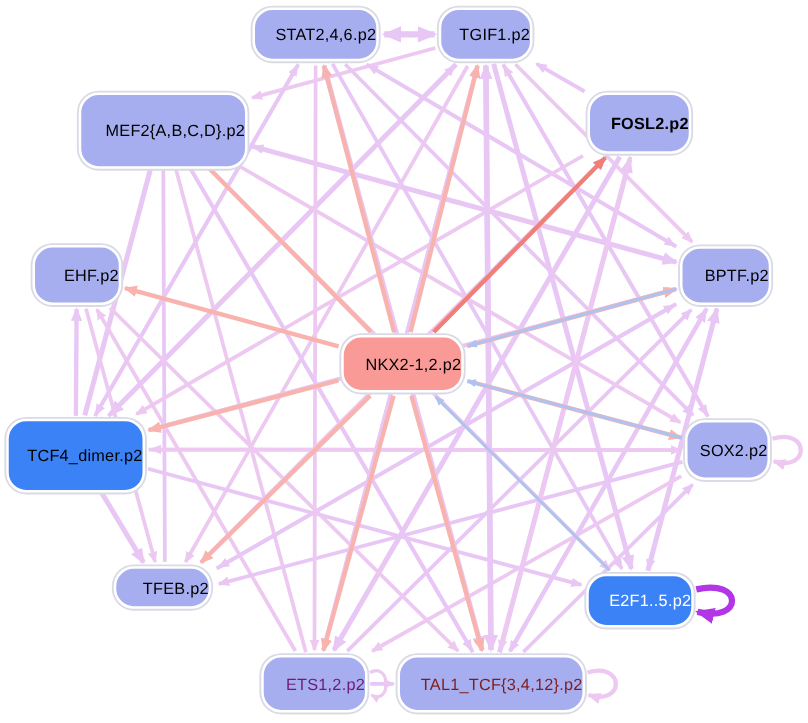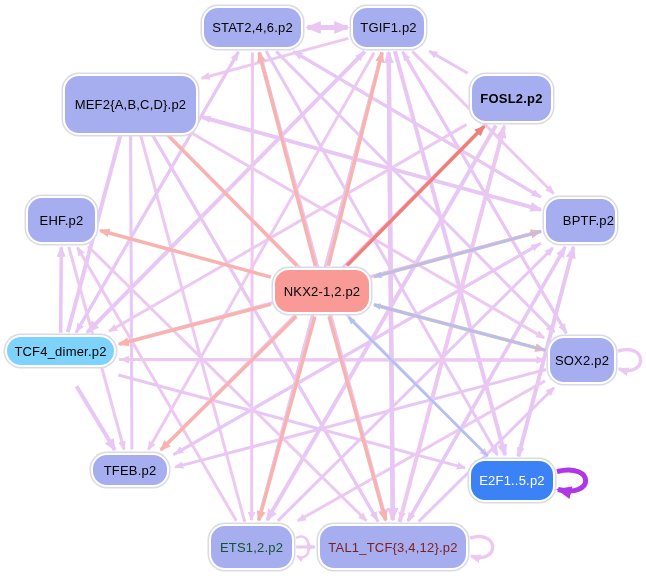--- a/index.html
+++ b/index.html
@@ -13,7 +13,7 @@
   #edges{position:absolute;left:0;top:0;width:646px;height:578px;}
   .node{
     position:absolute;
-    display:flex;align-items:center;justify-content:center;
+    display:flex;align-items:center;justify-content:flex-end;
     border:2px solid #ffffff;
     box-shadow:0 0 0 1.5px #d9dae6;
     border-radius:16px;

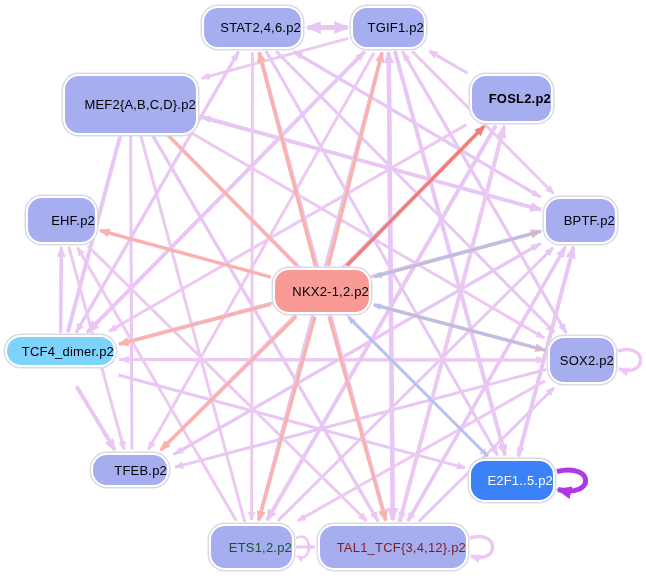--- a/index.html
+++ b/index.html
@@ -151,7 +151,7 @@
       <div class="node" style="left: 273px; top: 268px; width: 98px; height: 46px; background: rgb(249, 154, 151);">
         <span class="node-label" style="color: rgb(0, 0, 0);">NKX2-1,2.p2</span>
       </div>
-      <div class="node" style="left: 5px; top: 335px; width: 111px; height: 32px; background: #7dd3fc;">
+      <div class="node" style="left: 5px; top: 335px; width: 111px; height: 59px; background: #3b82f6;">
         <span class="node-label" style="color: rgb(0, 0, 0);">TCF4_dimer.p2</span>
       </div>
       <div class="node" style="left: 548px; top: 336px; width: 68px; height: 48px; background: rgb(166, 174, 240);">

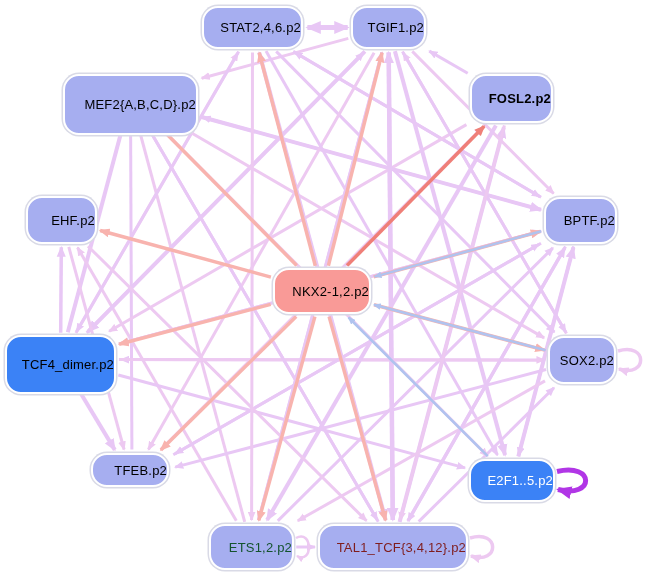--- a/index.html
+++ b/index.html
@@ -164,7 +164,7 @@
         <span class="node-label" style="color: rgb(255, 255, 255);">E2F1..5.p2</span>
       </div>
       <div class="node" style="left: 209px; top: 524px; width: 85px; height: 46px; background: rgb(166, 174, 240);">
-        <span class="node-label" style="color: #14532d;">ETS1,2.p2</span>
+        <span class="node-label" style="color: #701a75;">ETS1,2.p2</span>
       </div>
       <div class="node" style="left: 318px; top: 524px; width: 150px; height: 46px; background: rgb(166, 174, 240);">
         <span class="node-label" style="color: #7f1d1d;">TAL1_TCF{3,4,12}.p2</span>

